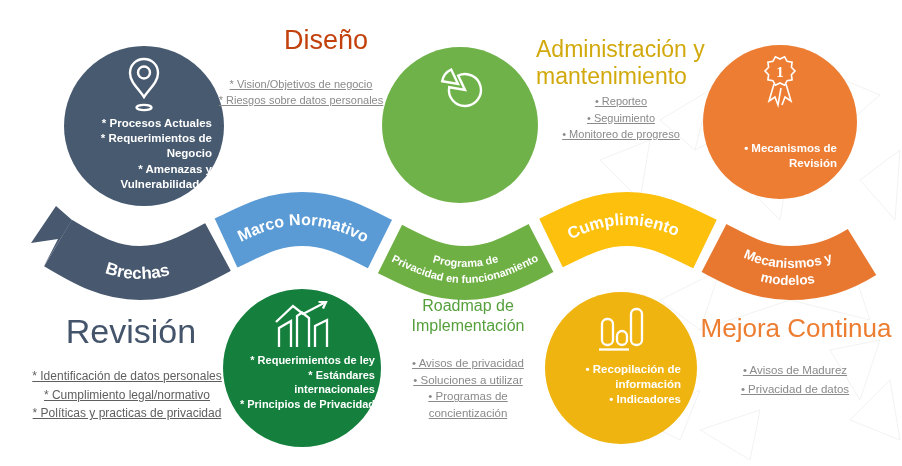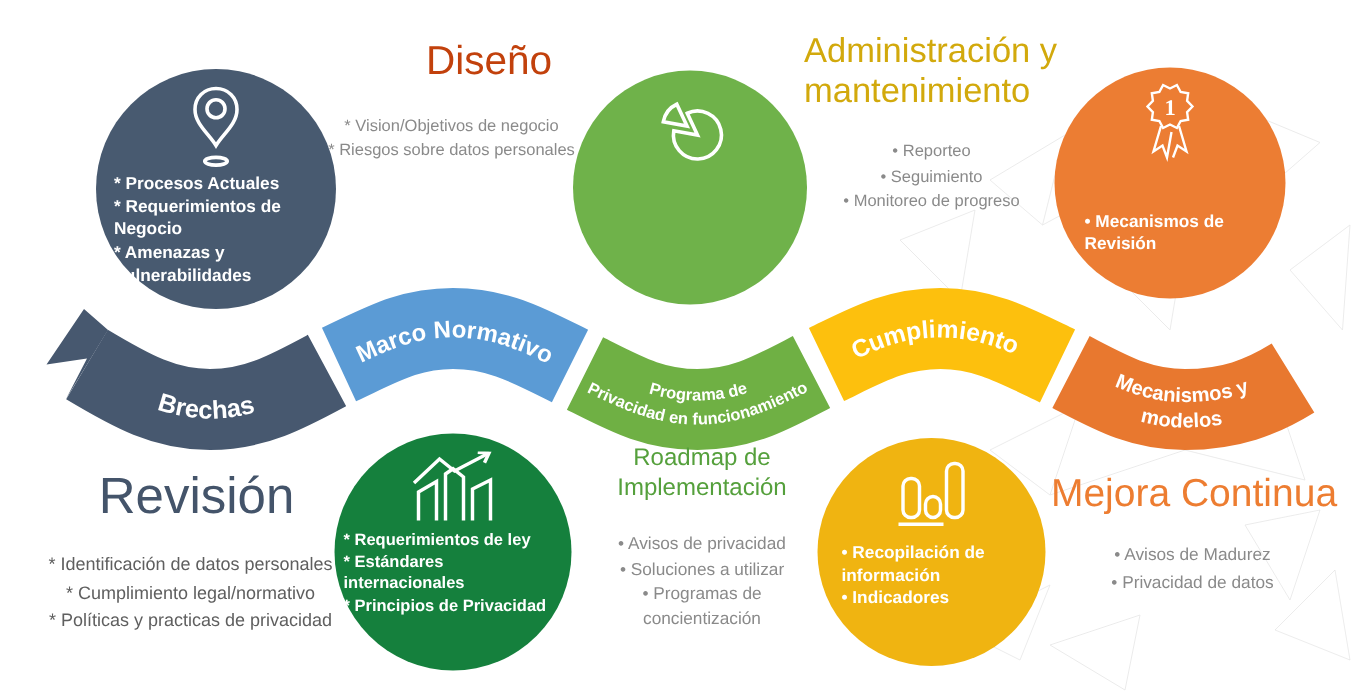--- a/index.html
+++ b/index.html
@@ -24,7 +24,7 @@
   .blist div{white-space:normal;}
   .t-diseno{left:250px;top:25px;width:118px;text-align:right;font-size:27px;color:#c2410c;}
   .b-diseno{left:198px;top:77px;width:206px;font-size:11px;line-height:1.45;}
-  .t-admin{left:536px;top:20px;width:192px;font-size:23px;color:#d2a90c;line-height:1.18;}
+  .t-admin{left:536px;top:36px;width:192px;font-size:23px;color:#d2a90c;line-height:1.18;}
   .b-admin{left:538px;top:93px;width:166px;font-size:11px;line-height:1.5;}
   .t-analisis{left:38px;top:312px;width:186px;text-align:center;font-size:34px;color:#44546a;}
   .b-analisis{left:2px;top:367px;width:250px;font-size:12px;line-height:1.55;color:#5f5f5f;}

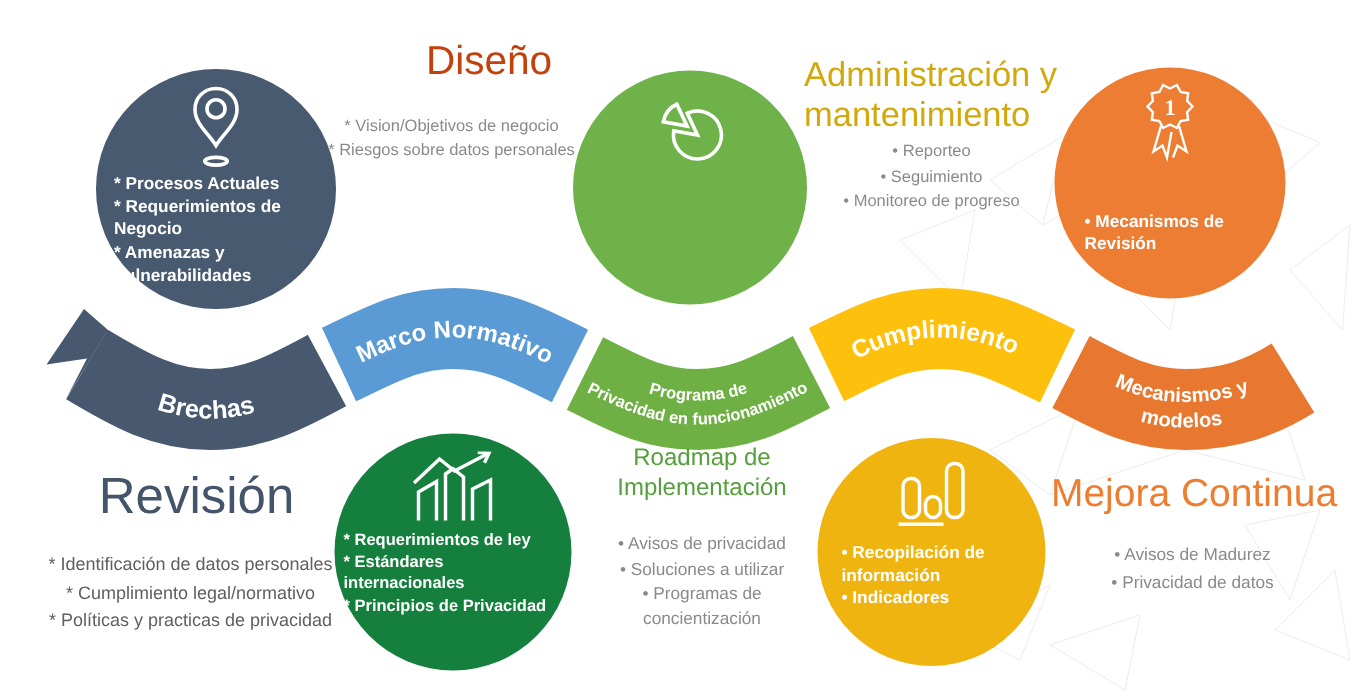--- a/index.html
+++ b/index.html
@@ -21,7 +21,7 @@
   
   .title{position:absolute;z-index:3;font-weight:400;}
   .blist{position:absolute;z-index:3;text-align:center;color:#8a8a8a;}
-  .blist div{white-space:normal;}
+  .blist div{white-space:normal;text-decoration:underline;}
   .t-diseno{left:250px;top:25px;width:118px;text-align:right;font-size:27px;color:#c2410c;}
   .b-diseno{left:198px;top:77px;width:206px;font-size:11px;line-height:1.45;}
   .t-admin{left:536px;top:36px;width:192px;font-size:23px;color:#d2a90c;line-height:1.18;}

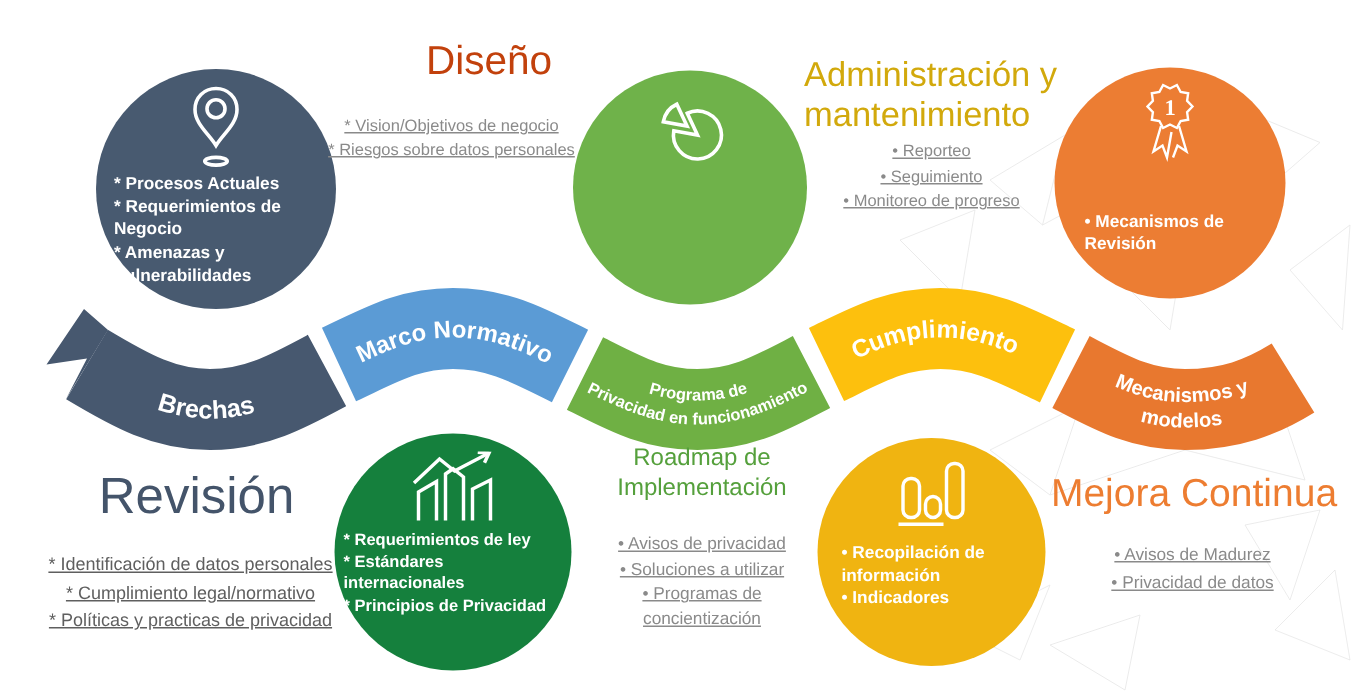--- a/index.html
+++ b/index.html
@@ -12,7 +12,7 @@
   .bubble{position:absolute;border-radius:50%;z-index:3;}
   .bubble .icon{position:absolute;left:50%;transform:translateX(-50%);}
   .bubble .btxt{position:absolute;left:8px;right:8px;color:#ffffff;font-weight:bold;
-    text-align:left;line-height:1.32;}
+    text-align:right;line-height:1.32;}
   .c-dark{background:#485a70;}
   .c-green{background:#6fb24a;}
   .c-orange{background:#ec7d33;}

